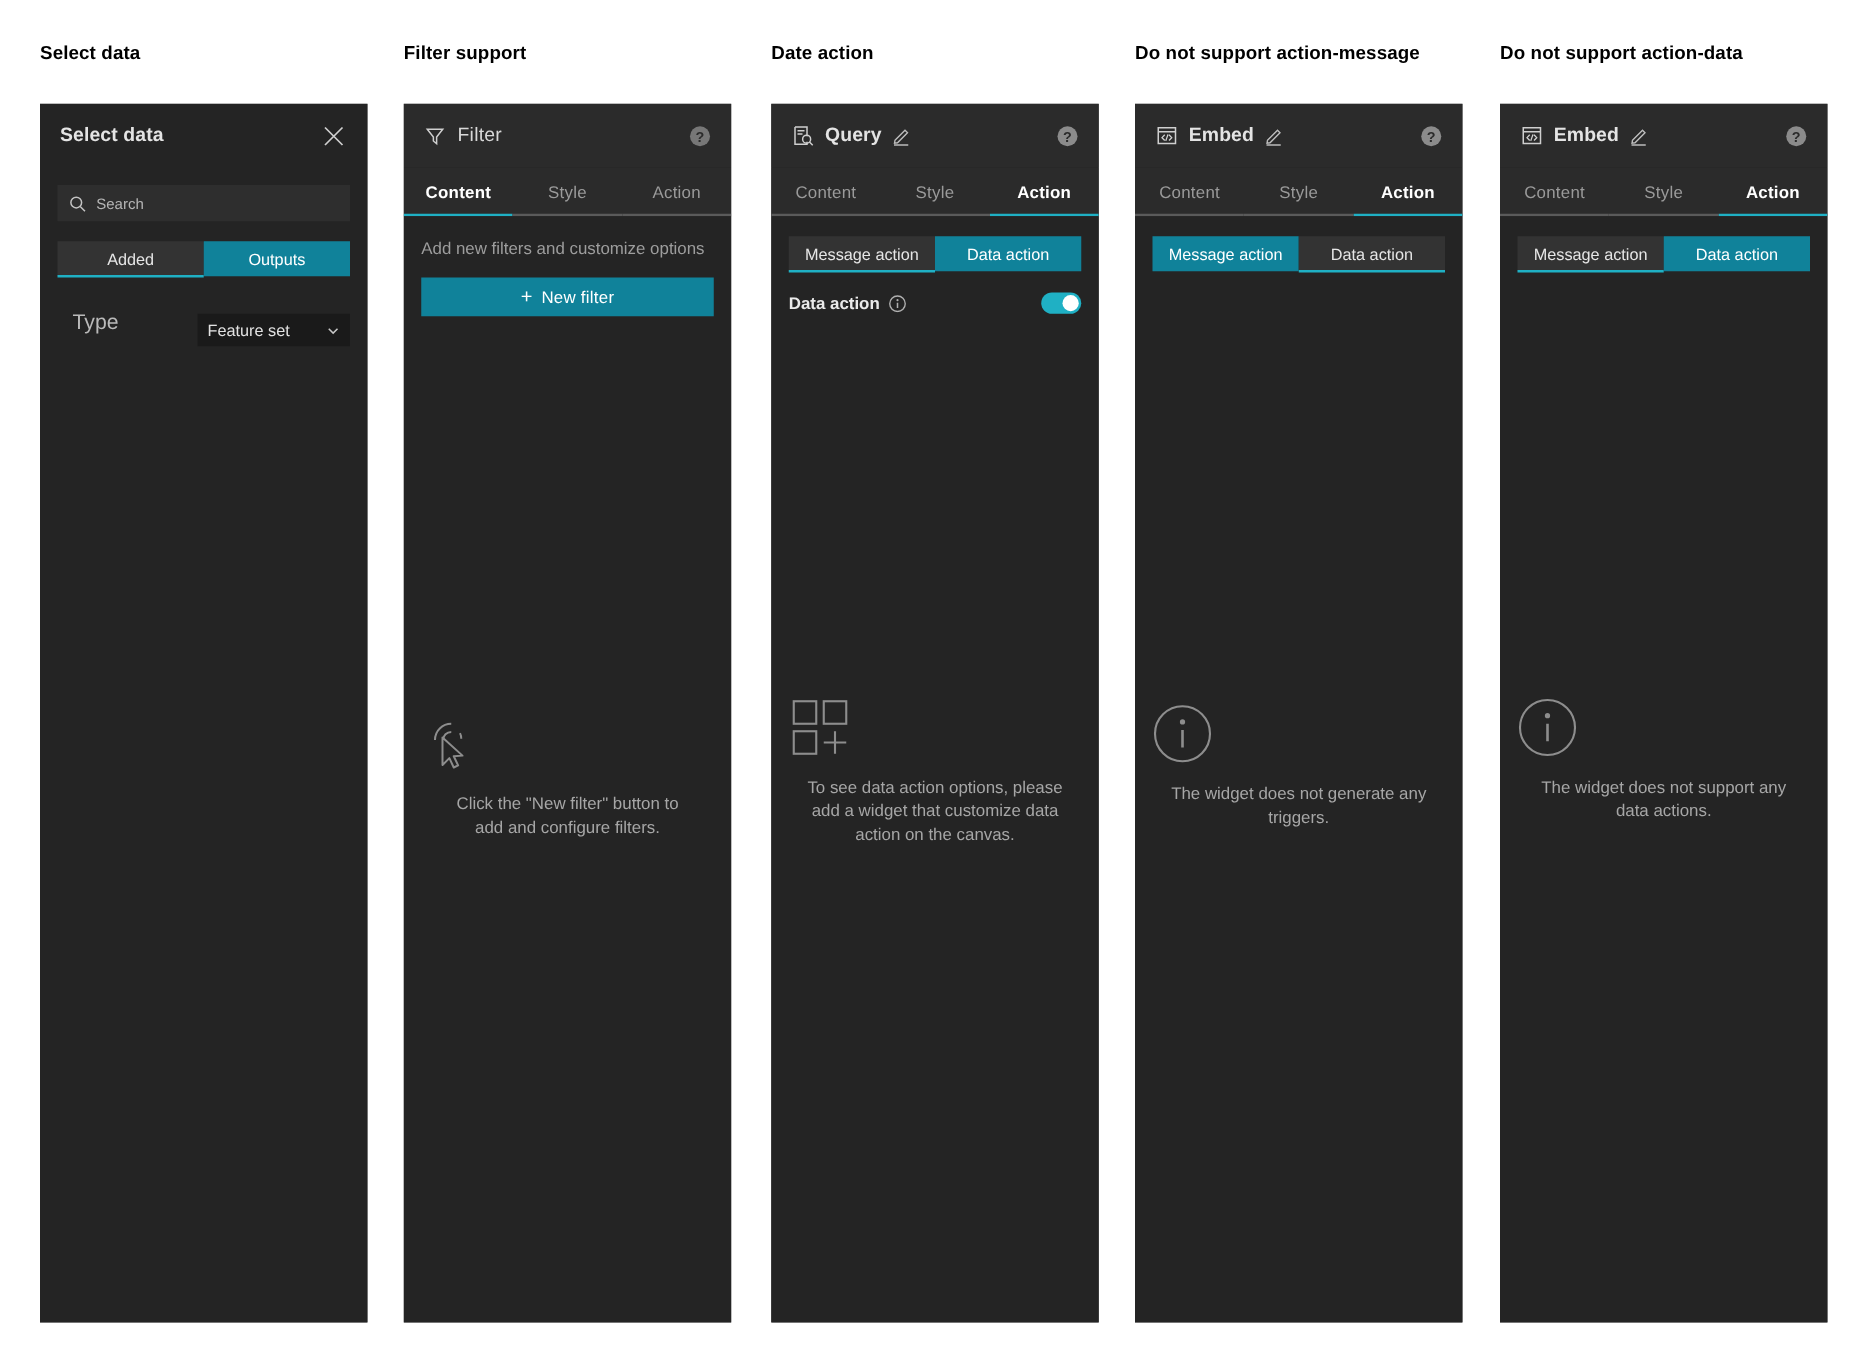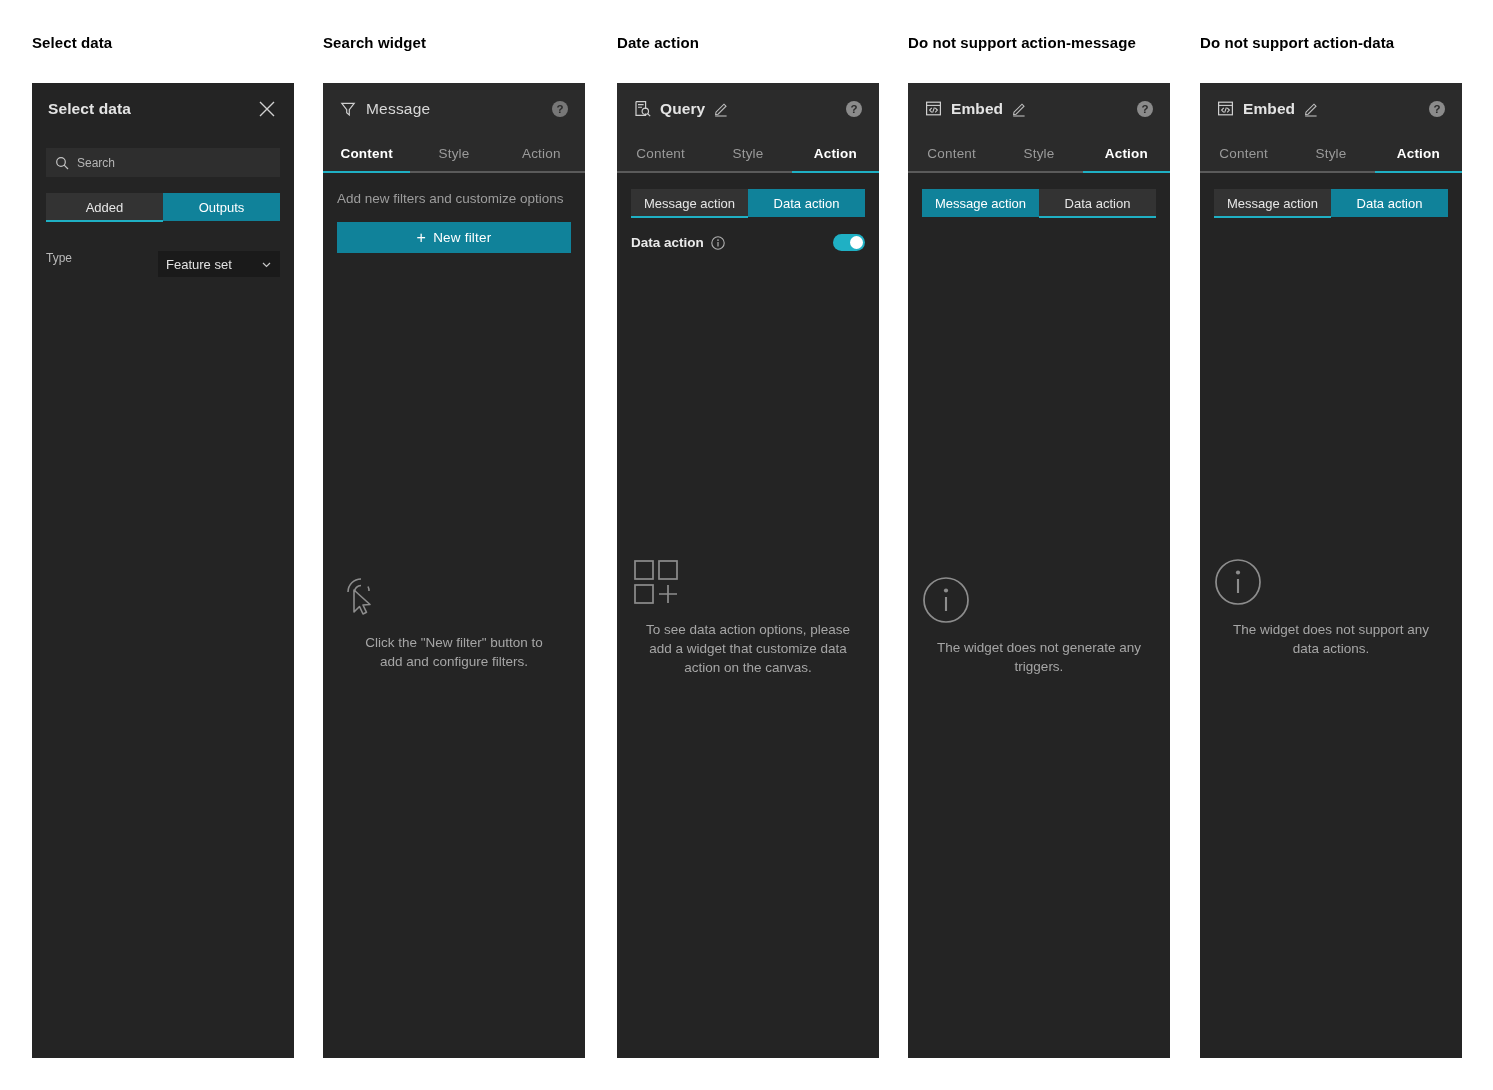--- a/index.html
+++ b/index.html
@@ -343,7 +343,7 @@
   </div>
 
   <div class="col" style="left:323px;">
-    <div class="col-title">Search widget</div>
+    <div class="col-title">Filter support</div>
 
     <div class="panel">
 

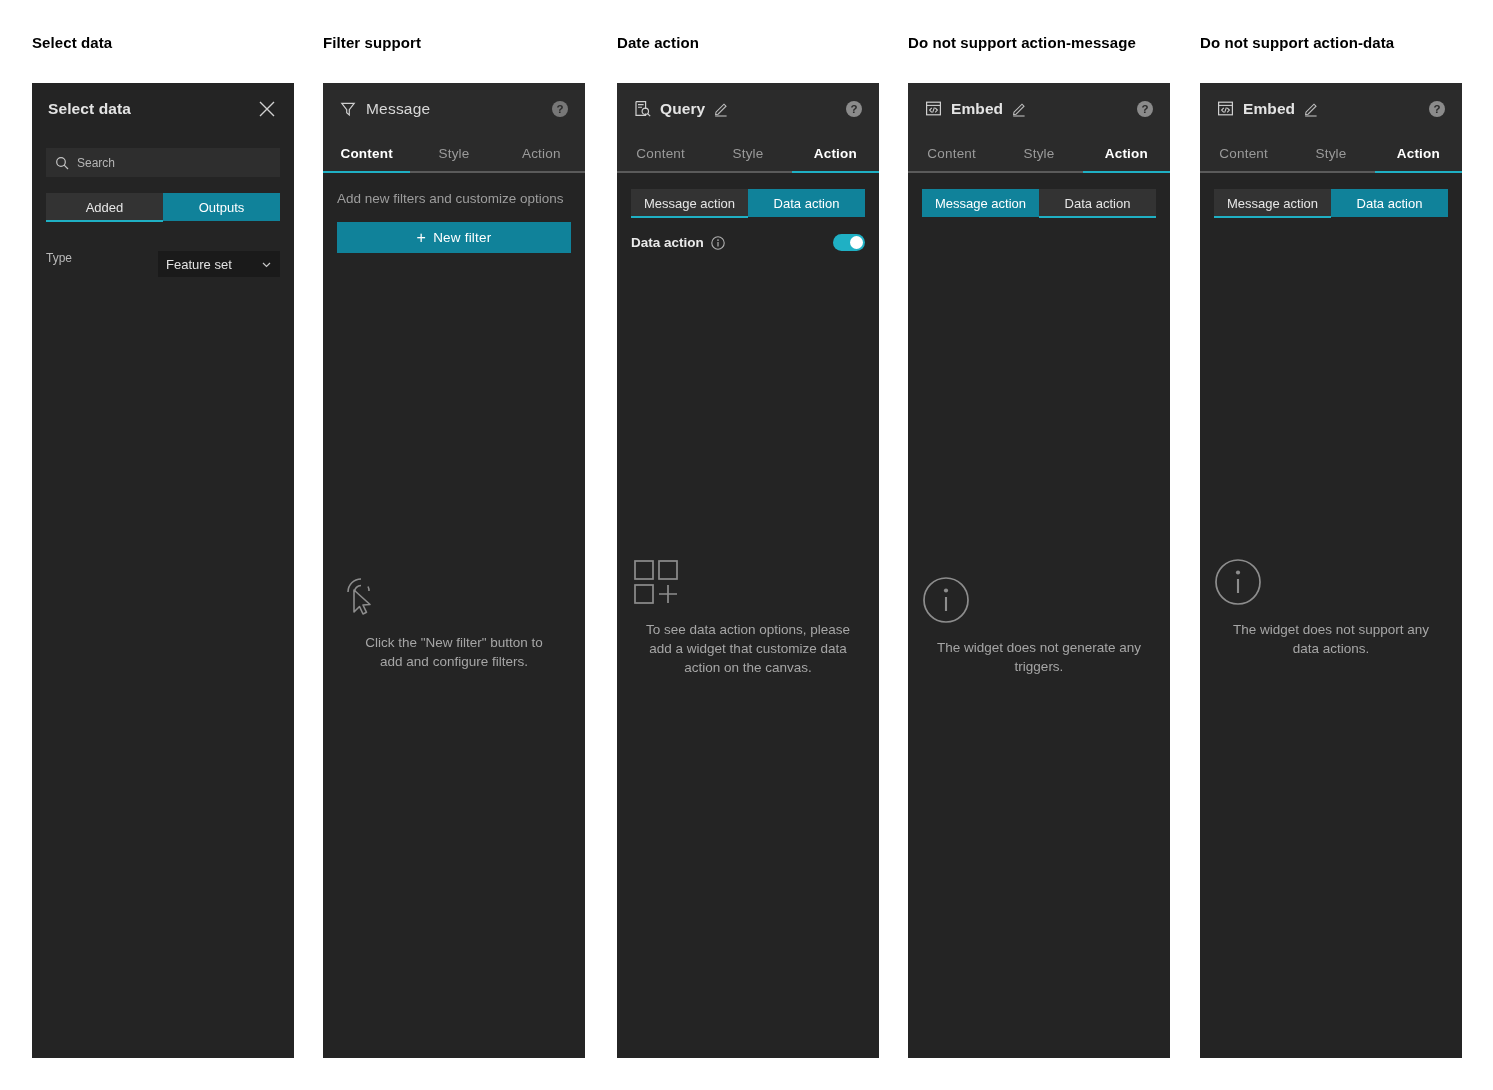--- a/index.html
+++ b/index.html
@@ -353,7 +353,7 @@
               <path d="M1.8 2.3 L14.2 2.3 L9.3 8.6 L9.3 14 L6.7 11.8 L6.7 8.6 Z" stroke="#cfcfcf" stroke-width="1.2" fill="none"></path>
             </svg>
         </span>
-        <span class="head-title">Message</span>
+        <span class="head-title">Filter</span>
         <span class="head-spacer"></span>
         <span class="head-help">
           <svg width="18" height="18" viewBox="0 0 18 18">

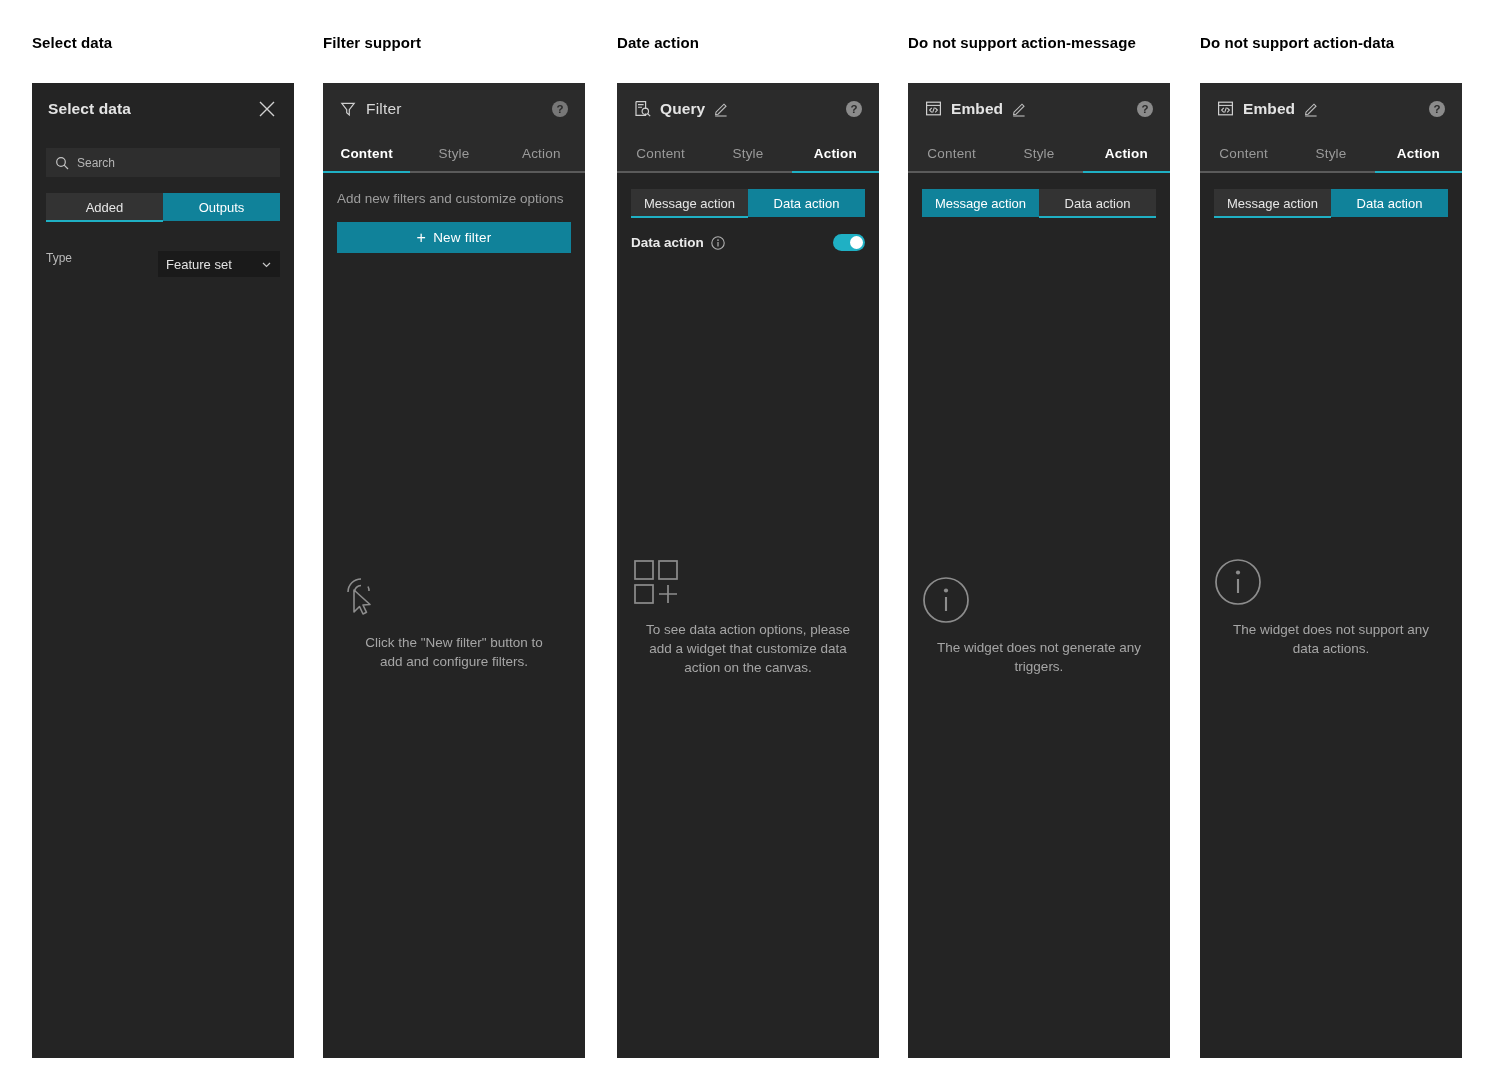--- a/index.html
+++ b/index.html
@@ -189,9 +189,10 @@
     margin-top: 18px;
   }
   .form-label {
-    font-size: 12px;
+    font-size: 17px;
     color: #b9b9b9;
     flex: 0 0 auto;
+    margin-left: 12px;
   }
   .select {
     margin-left: auto;

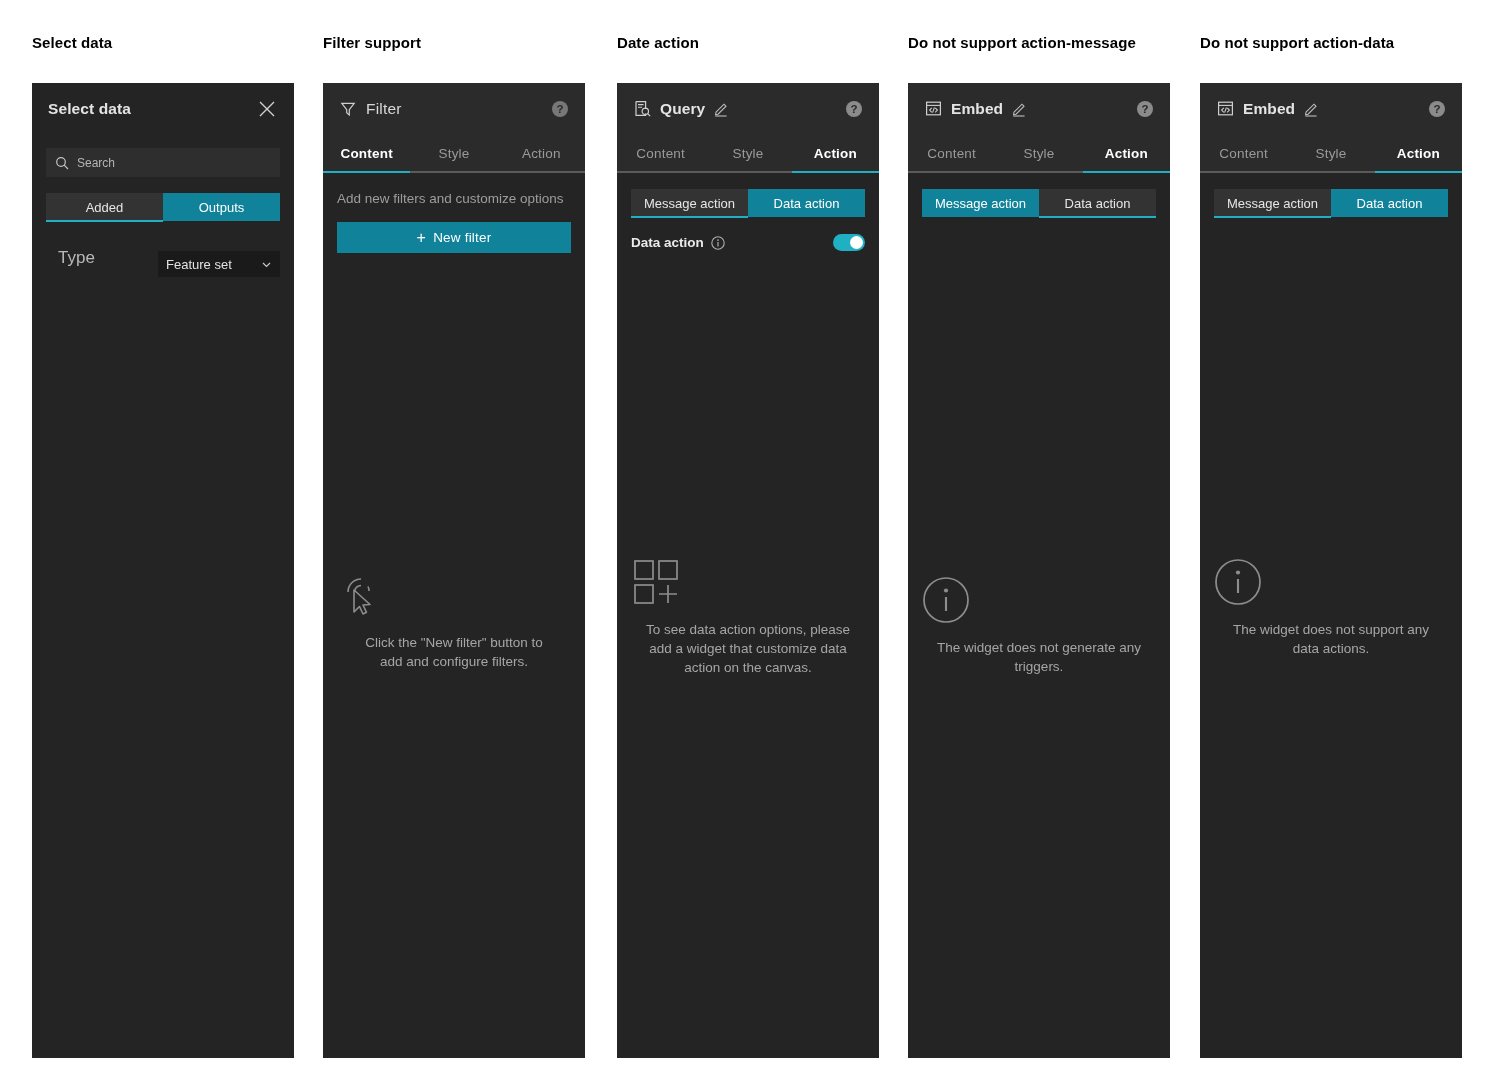--- a/index.html
+++ b/index.html
@@ -513,7 +513,7 @@
           <div class="seg-btn under">Data action</div>
         </div>
 
-        <div class="empty" style="top:403px;">
+        <div class="empty" style="top:390px;">
           <span class="glyph">
             <svg width="48" height="48" viewBox="0 0 48 48">
               <circle cx="24" cy="24" r="22" stroke="#8d8d8d" stroke-width="1.7" fill="none"></circle>

